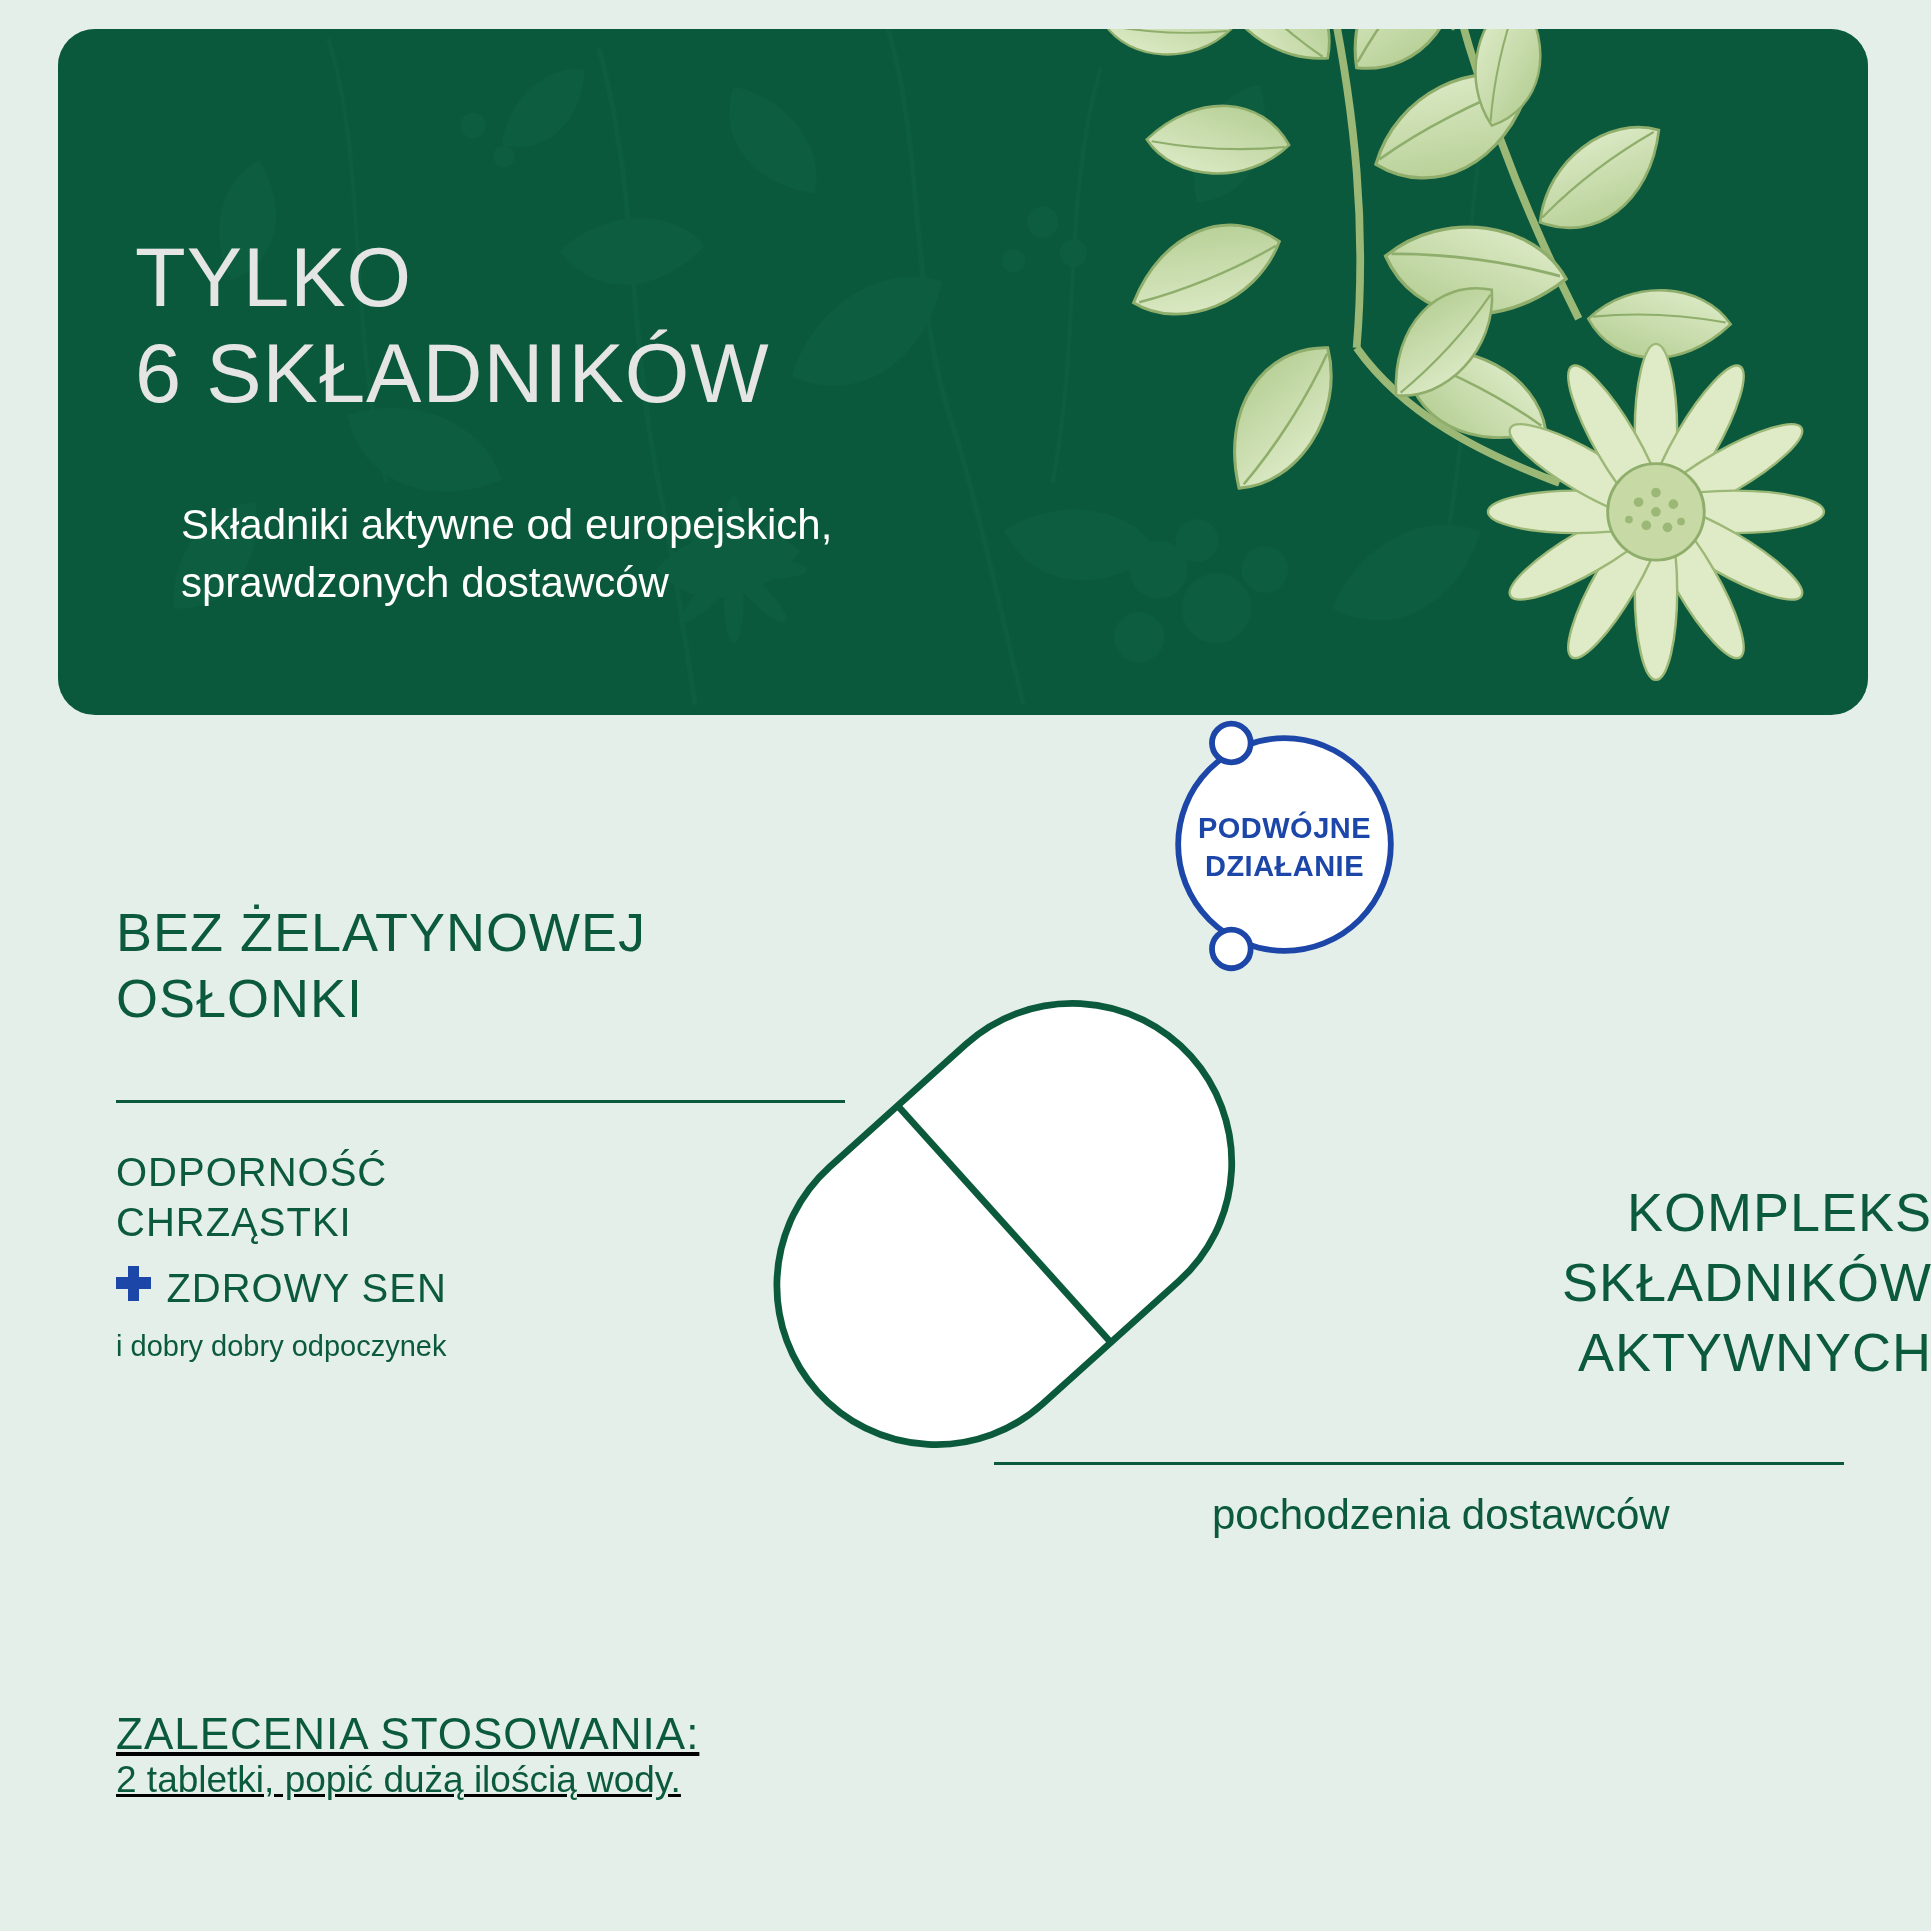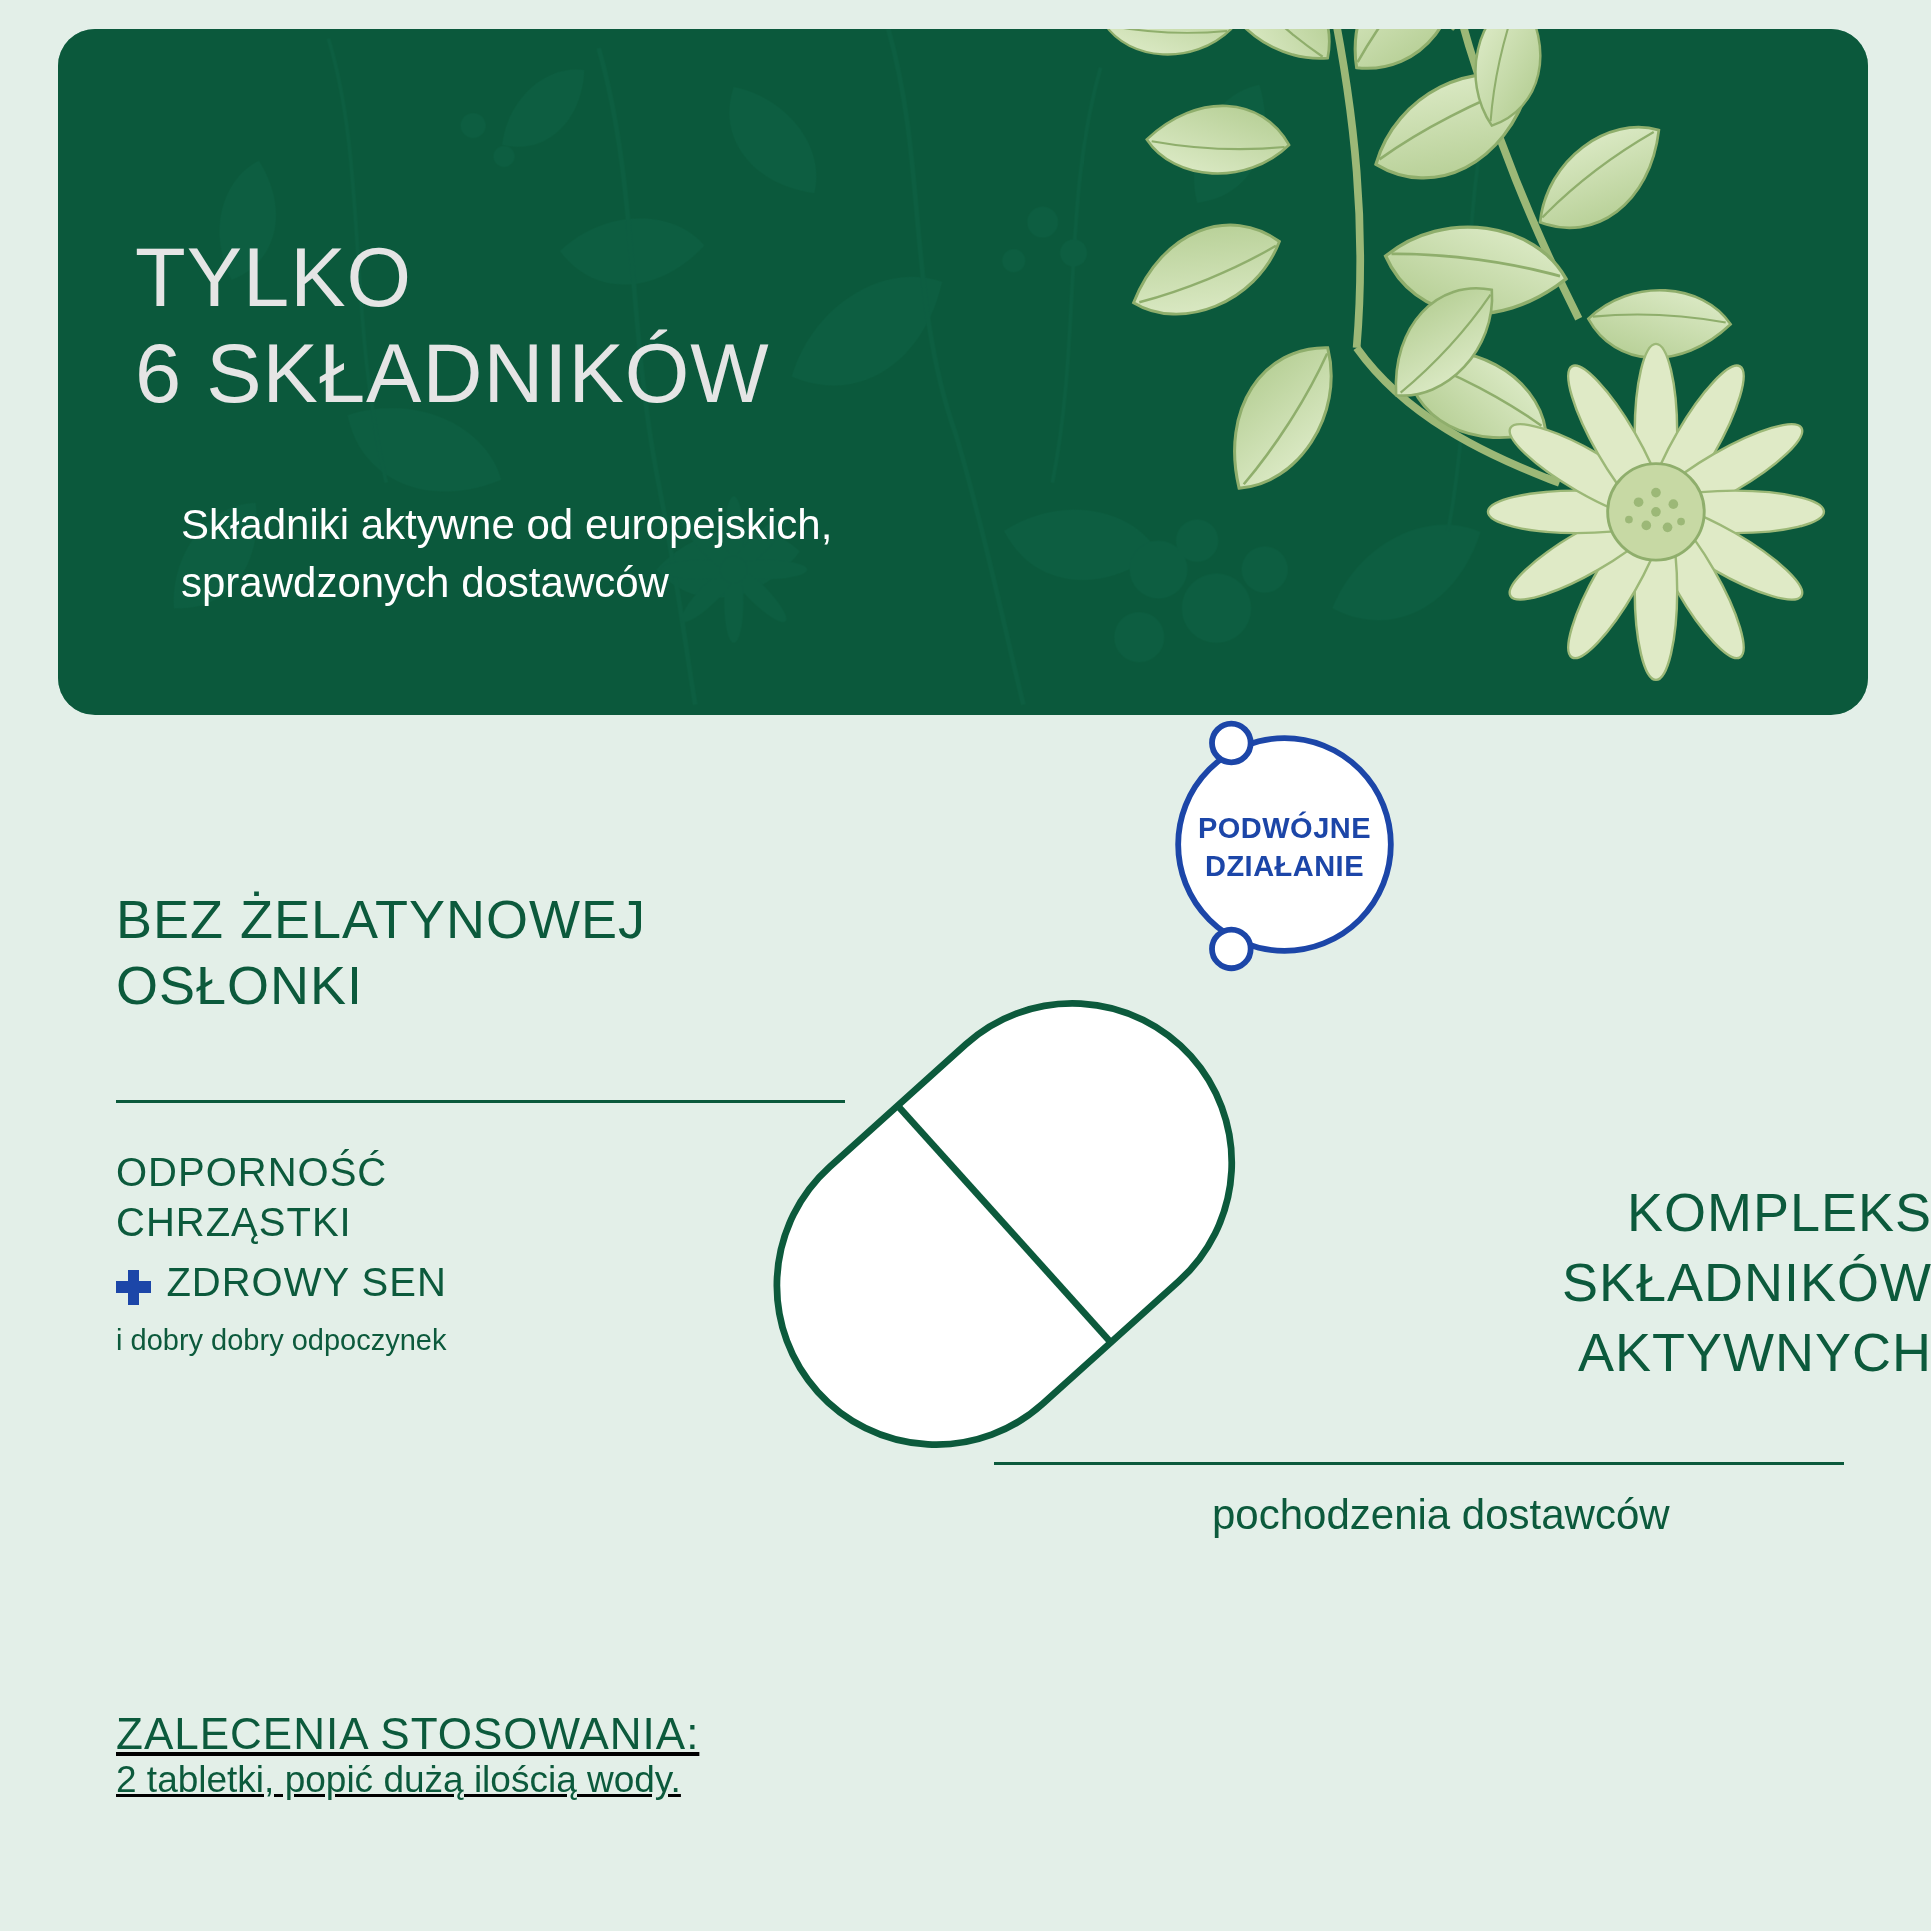--- a/index.html
+++ b/index.html
@@ -82,7 +82,7 @@
   .label-left {
     position: absolute;
     left: 116px;
-    top: 173px;
+    top: 186px;
     width: 753px;
   }
   .label-left .headline {

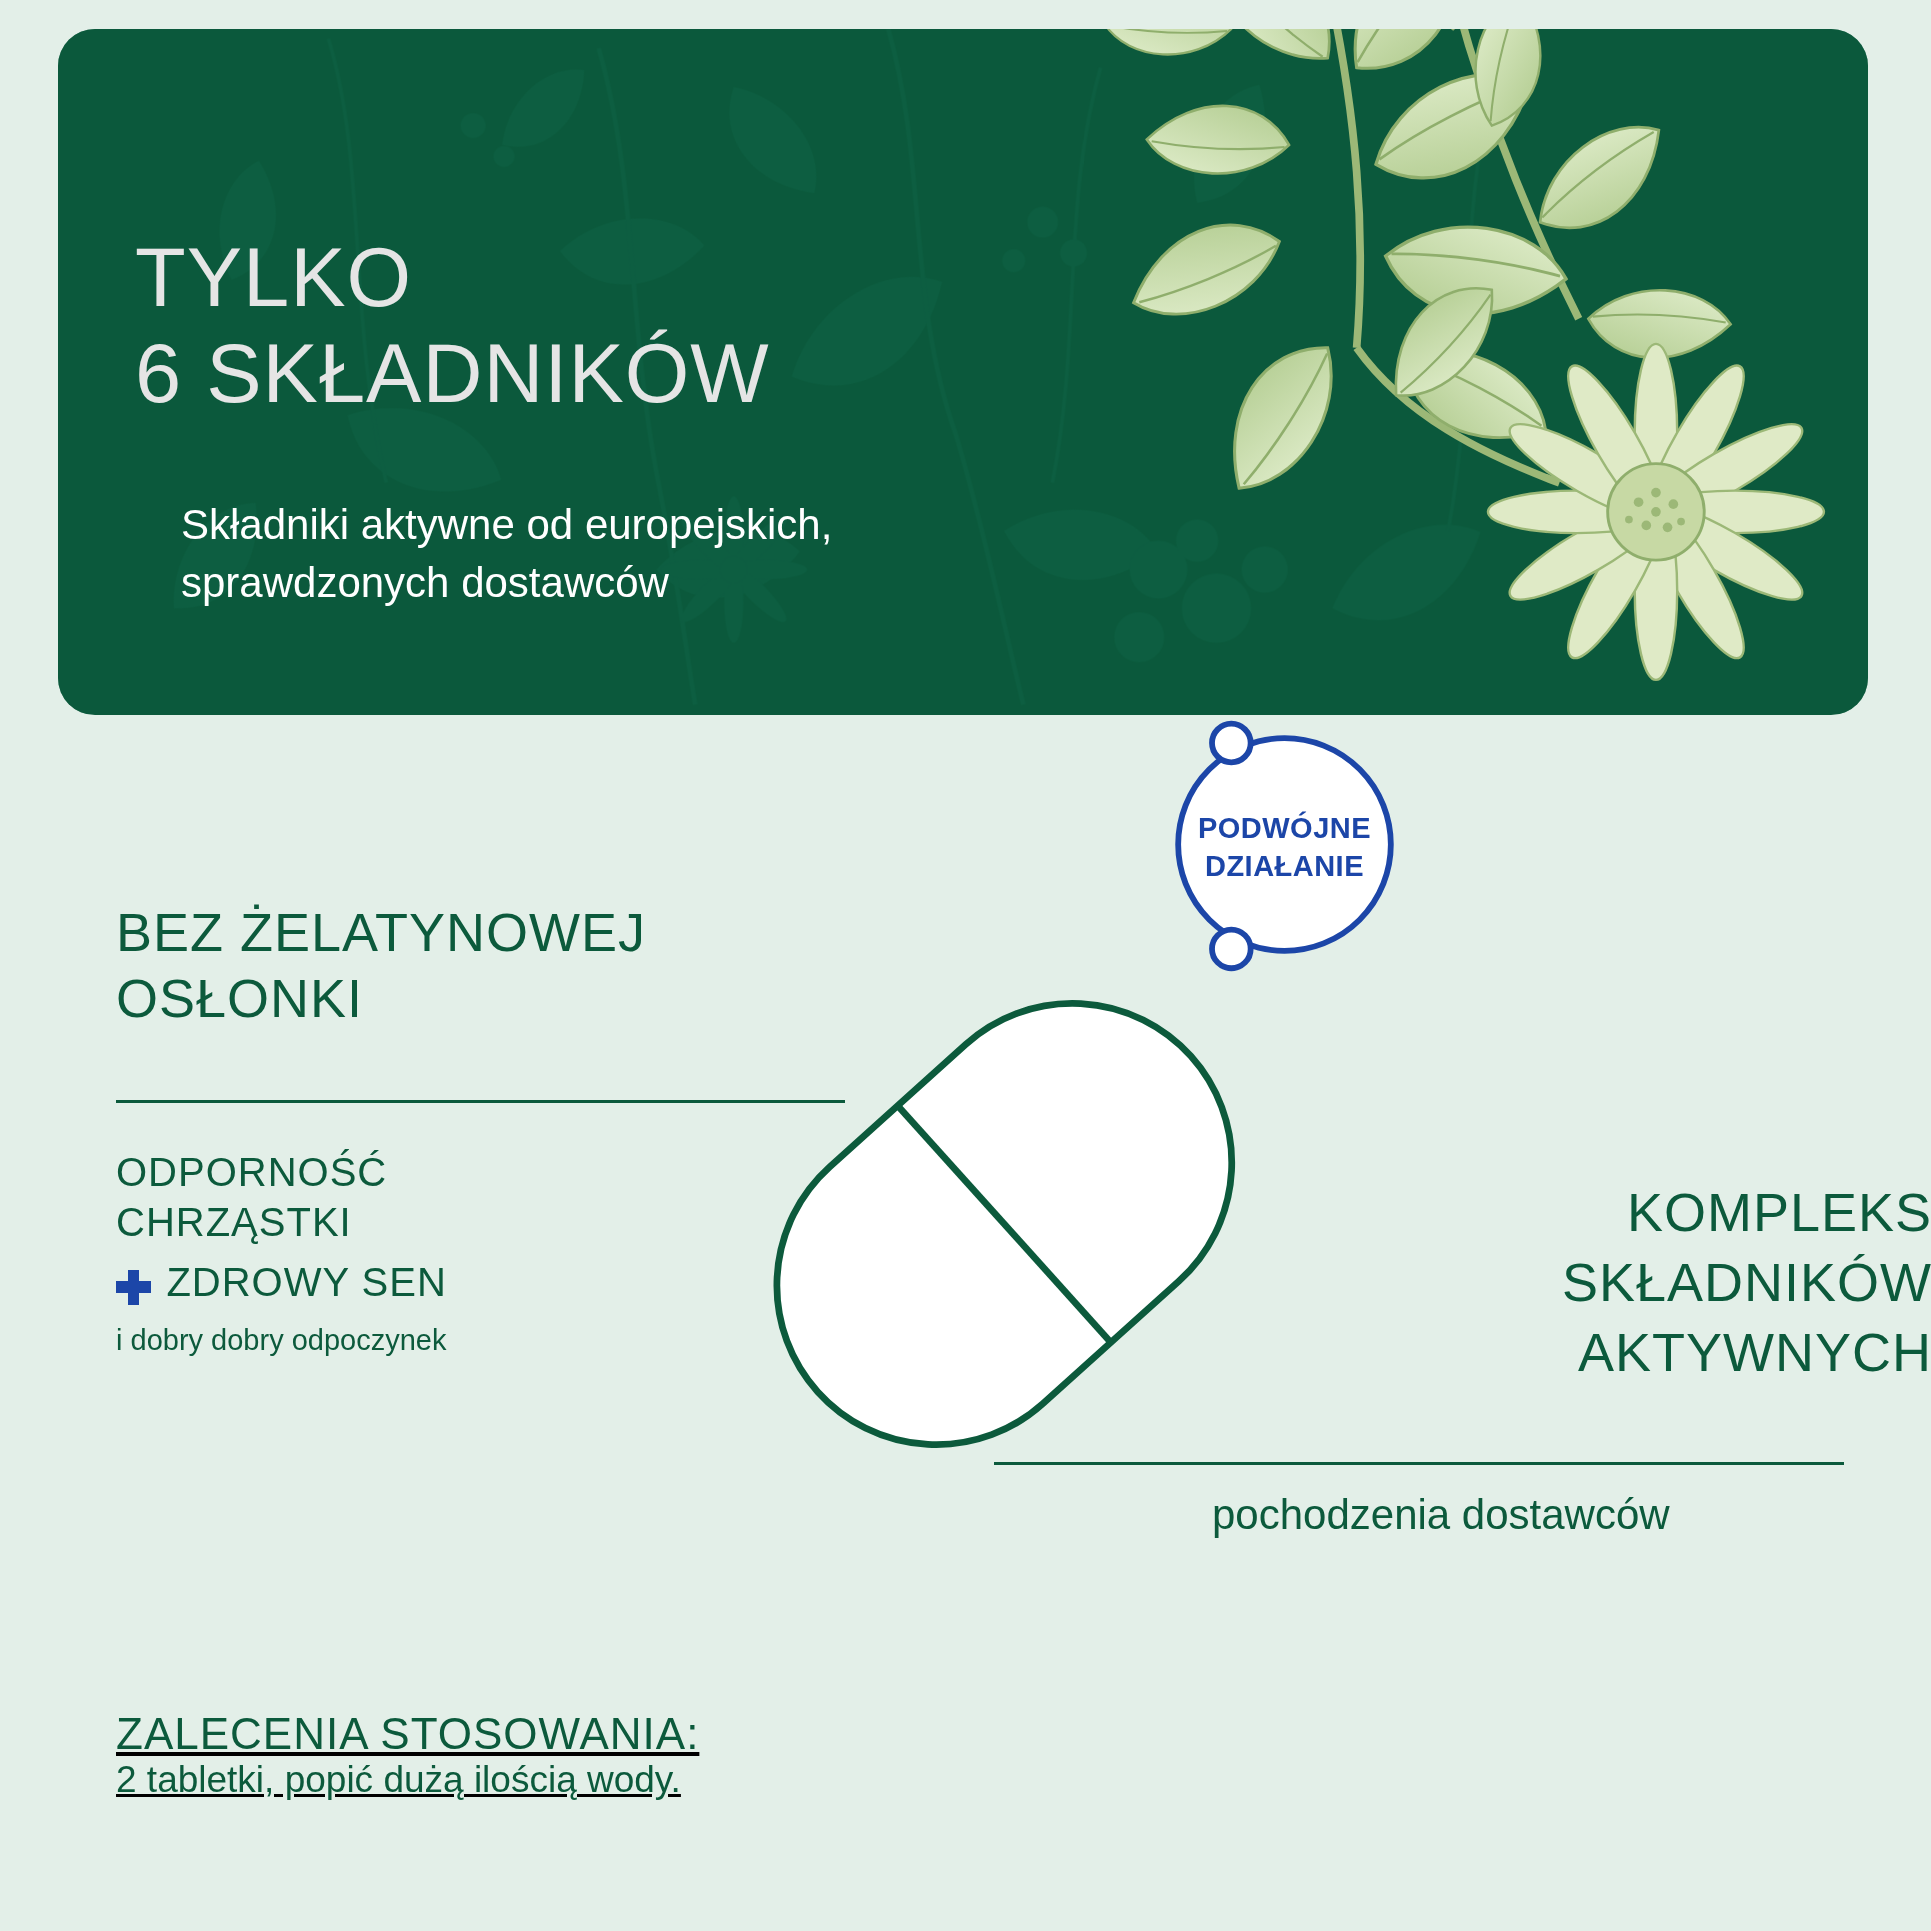--- a/index.html
+++ b/index.html
@@ -116,8 +116,8 @@
   }
   .plus-row {
     display: flex;
-    align-items: flex-end;
-    margin-top: 12px;
+    align-items: flex-start;
+    margin-top: 18px;
   }
   .plus-icon {
     width: 35px;

